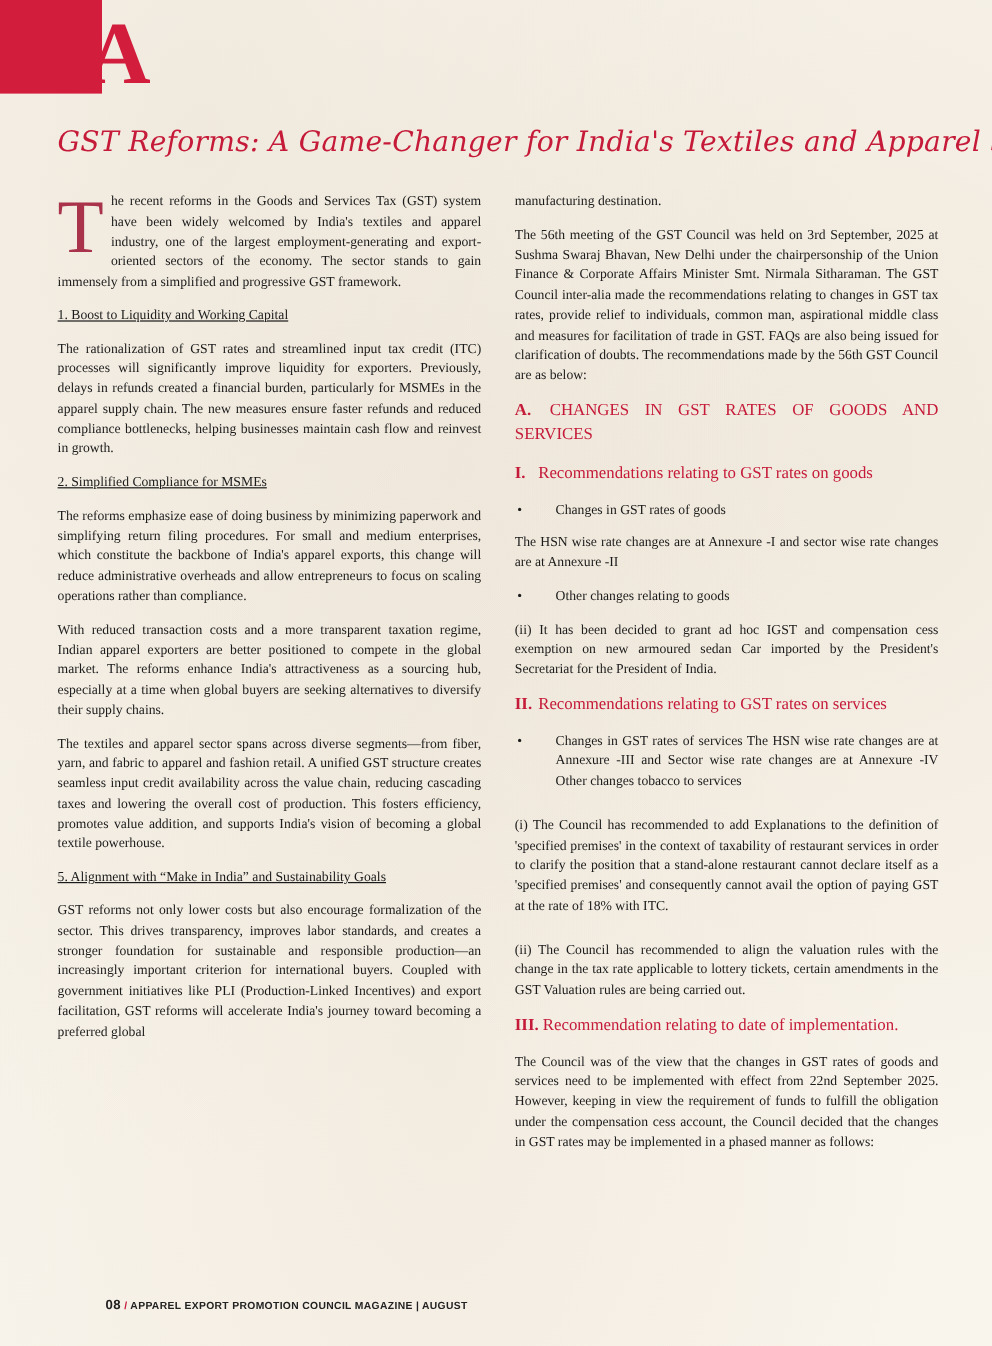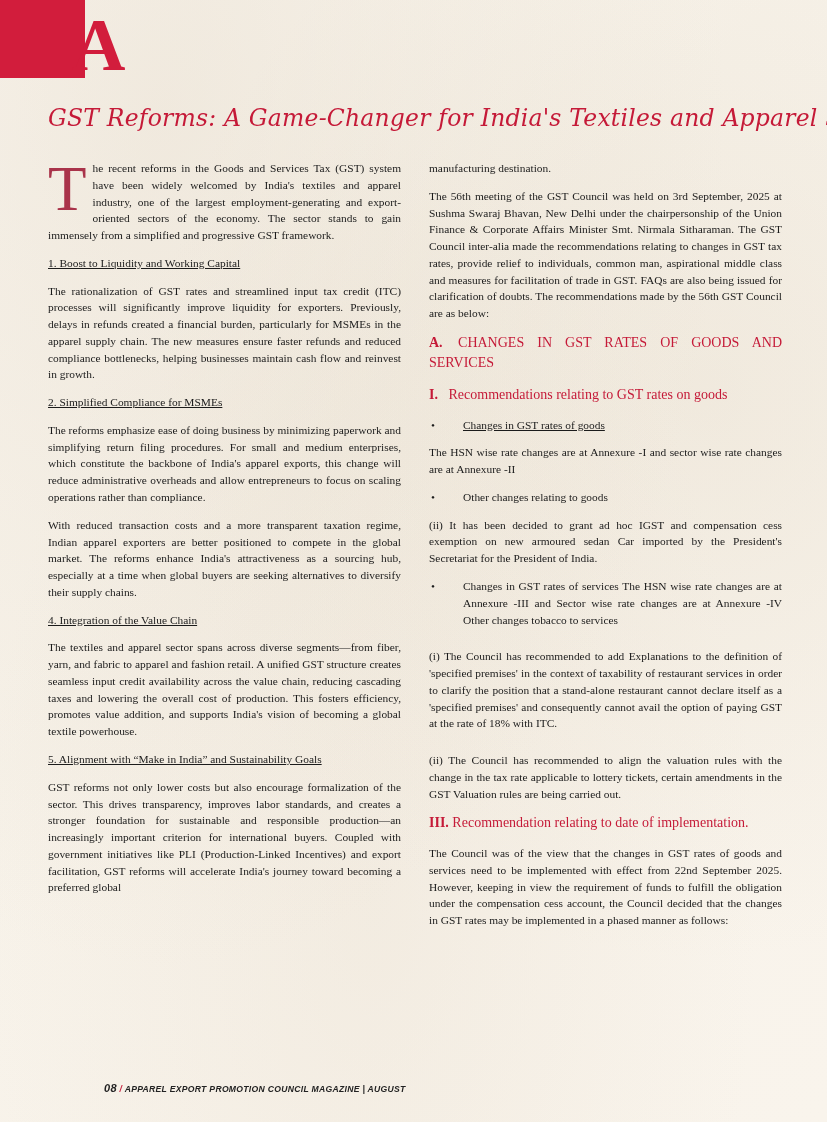--- a/index.html
+++ b/index.html
@@ -169,7 +169,7 @@
 
     <p class="bullet-line">
       <span class="dot">•</span>
-      <span style="padding-left:18px; display:inline-block;text-decoration:underline;">Changes in GST rates of goods</span>
+      <span style="padding-left:18px; display:inline-block;">Changes in GST rates of goods</span>
     </p>
 
     <p>The HSN wise rate changes are at Annexure -I and sector wise rate changes are at Annexure -II</p>

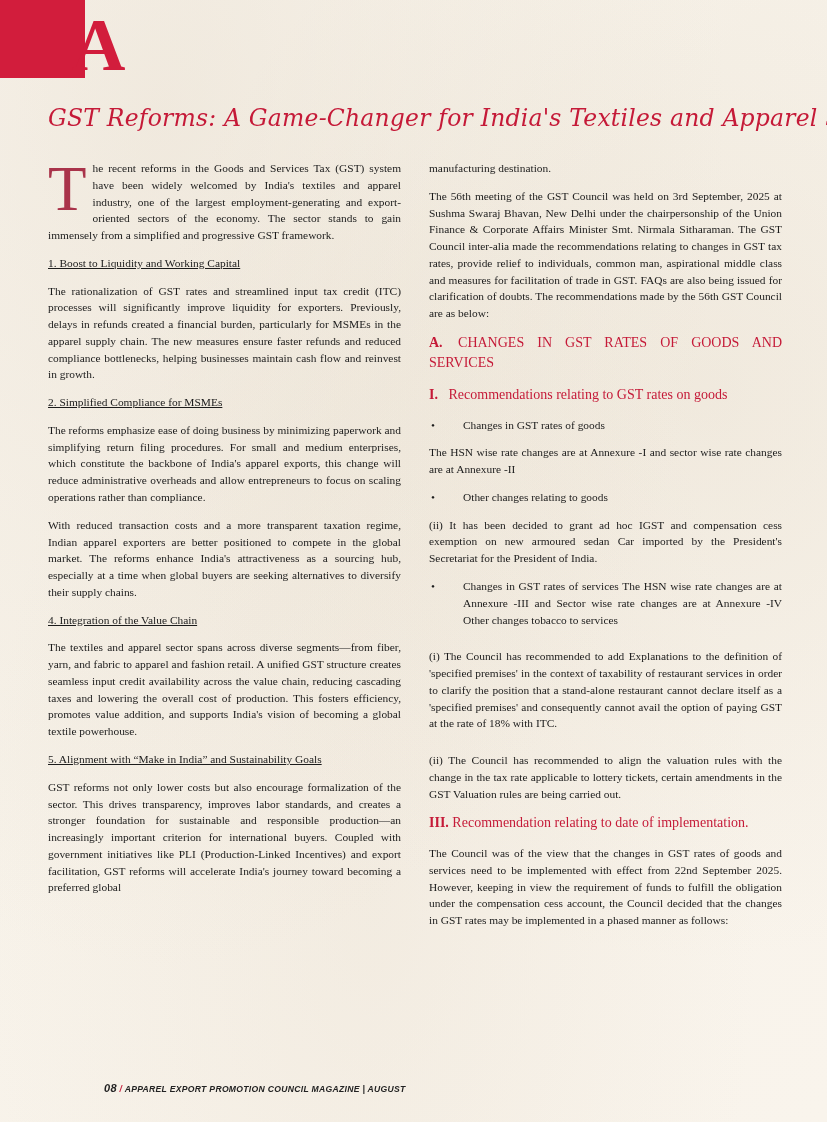--- a/index.html
+++ b/index.html
@@ -181,6 +181,10 @@
 
     <p>(ii)  It has been decided to grant ad hoc IGST and compensation cess exemption on new armoured sedan Car imported by the President's Secretariat for the President of India.</p>
 
+    <p class="red-head">
+      <span class="lead">II.</span>
+      <span>Recommendations relating to GST rates on services</span>
+    </p>
 
     <p class="bullet-line" style="text-align:justify;">
       <span class="dot">•</span>

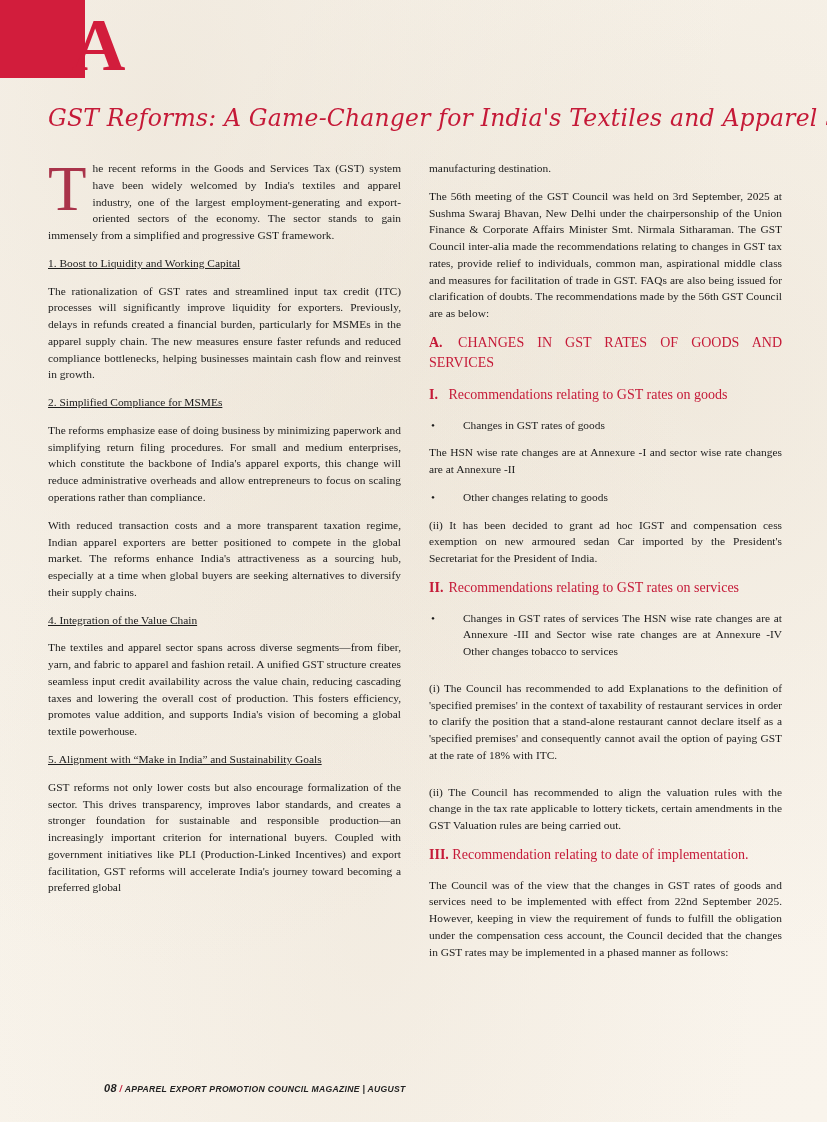--- a/index.html
+++ b/index.html
@@ -146,7 +146,6 @@
 
     <p>With reduced transaction costs and a more transparent taxation regime, Indian apparel exporters are better positioned to compete in the global market. The reforms enhance India's attractiveness as a sourcing hub, especially at a time when global buyers are seeking alternatives to diversify their supply chains.</p>
 
-    <p class="sub-head">4. Integration of the Value Chain</p>
     <p>The textiles and apparel sector spans across diverse segments—from fiber, yarn, and fabric to apparel and fashion retail. A unified GST structure creates seamless input credit availability across the value chain, reducing cascading taxes and lowering the overall cost of production. This fosters efficiency, promotes value addition, and supports India's vision of becoming a global textile powerhouse.</p>
 
     <p class="sub-head">5. Alignment with “Make in India” and Sustainability Goals</p>

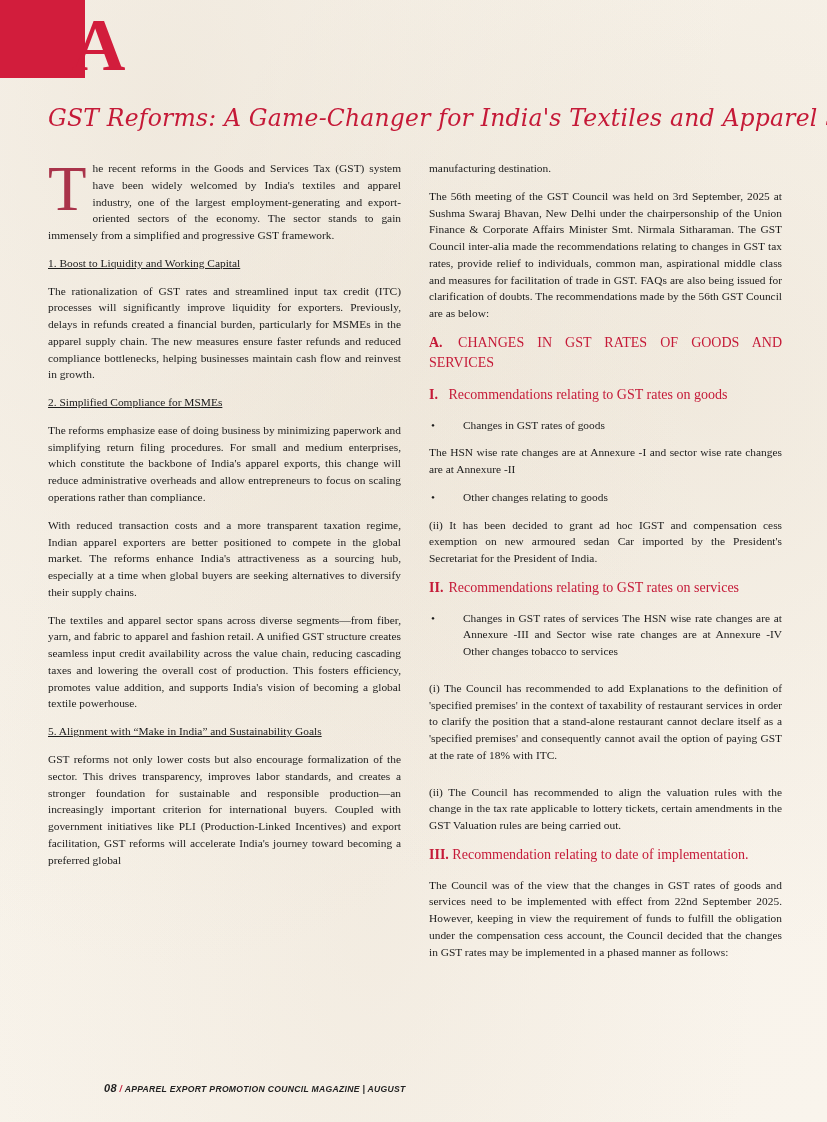--- a/index.html
+++ b/index.html
@@ -108,13 +108,12 @@
   .footer {
     position: absolute;
     bottom: 28px;
-    left: 104px;
+    left: 88px;
     font-family: "Liberation Sans", sans-serif;
     font-size: 8.6px;
     font-weight: bold;
     letter-spacing: .3px;
     color: #222;
-    font-style: italic;
   }
   .footer .pagenum { font-size: 11px; }
   .footer .sep { color: #c51a38; }

